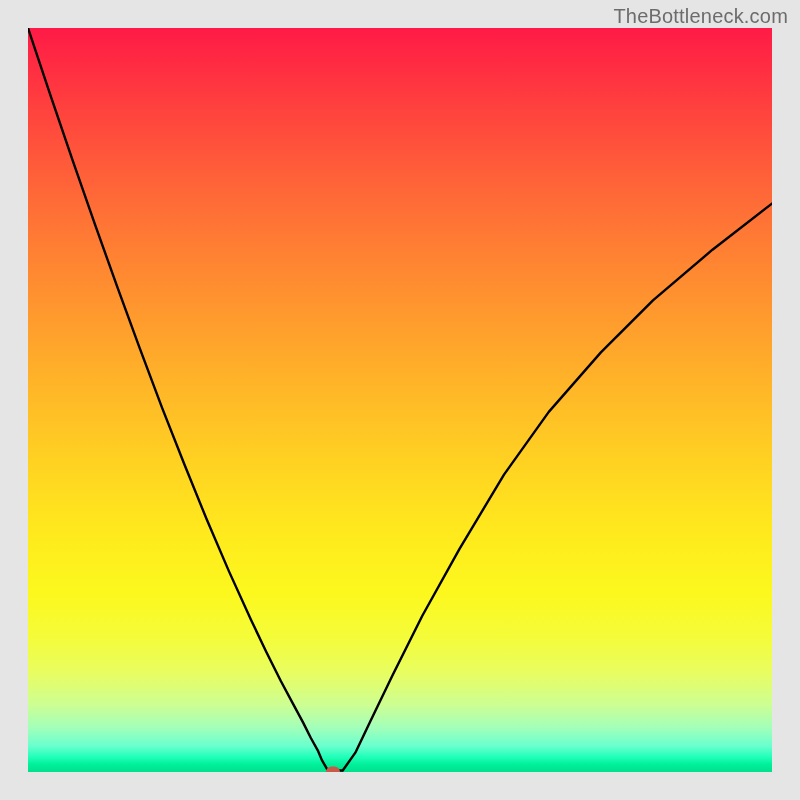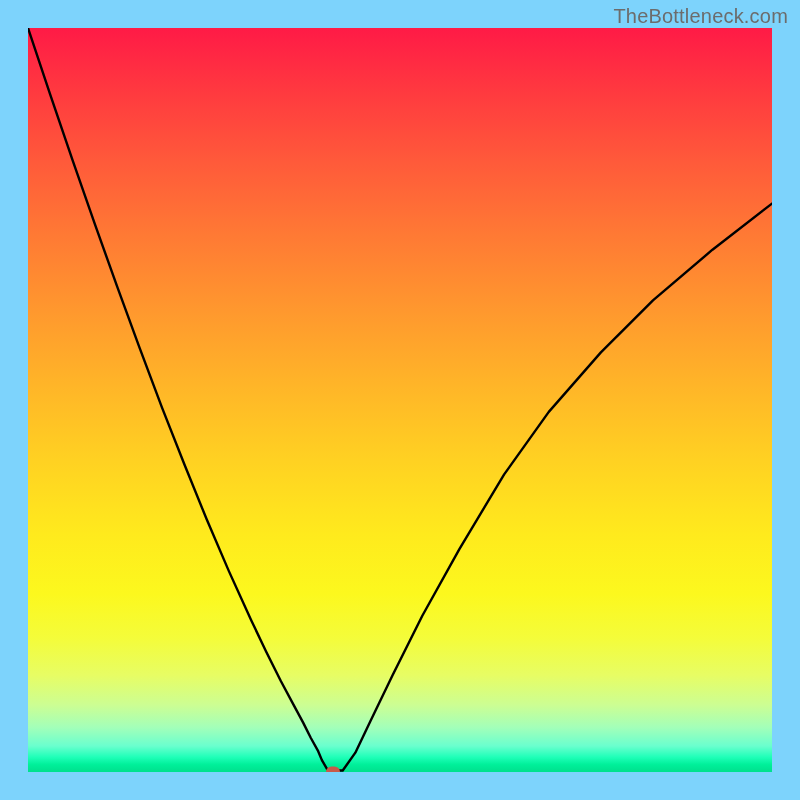--- a/index.html
+++ b/index.html
@@ -15,7 +15,7 @@
     position: absolute;
     left: 0; top: 0;
     width: 800px; height: 800px;
-    background: #7dd3fc;
+    background: #e5e5e5;
   }
   .plot-area {
     position: absolute;

